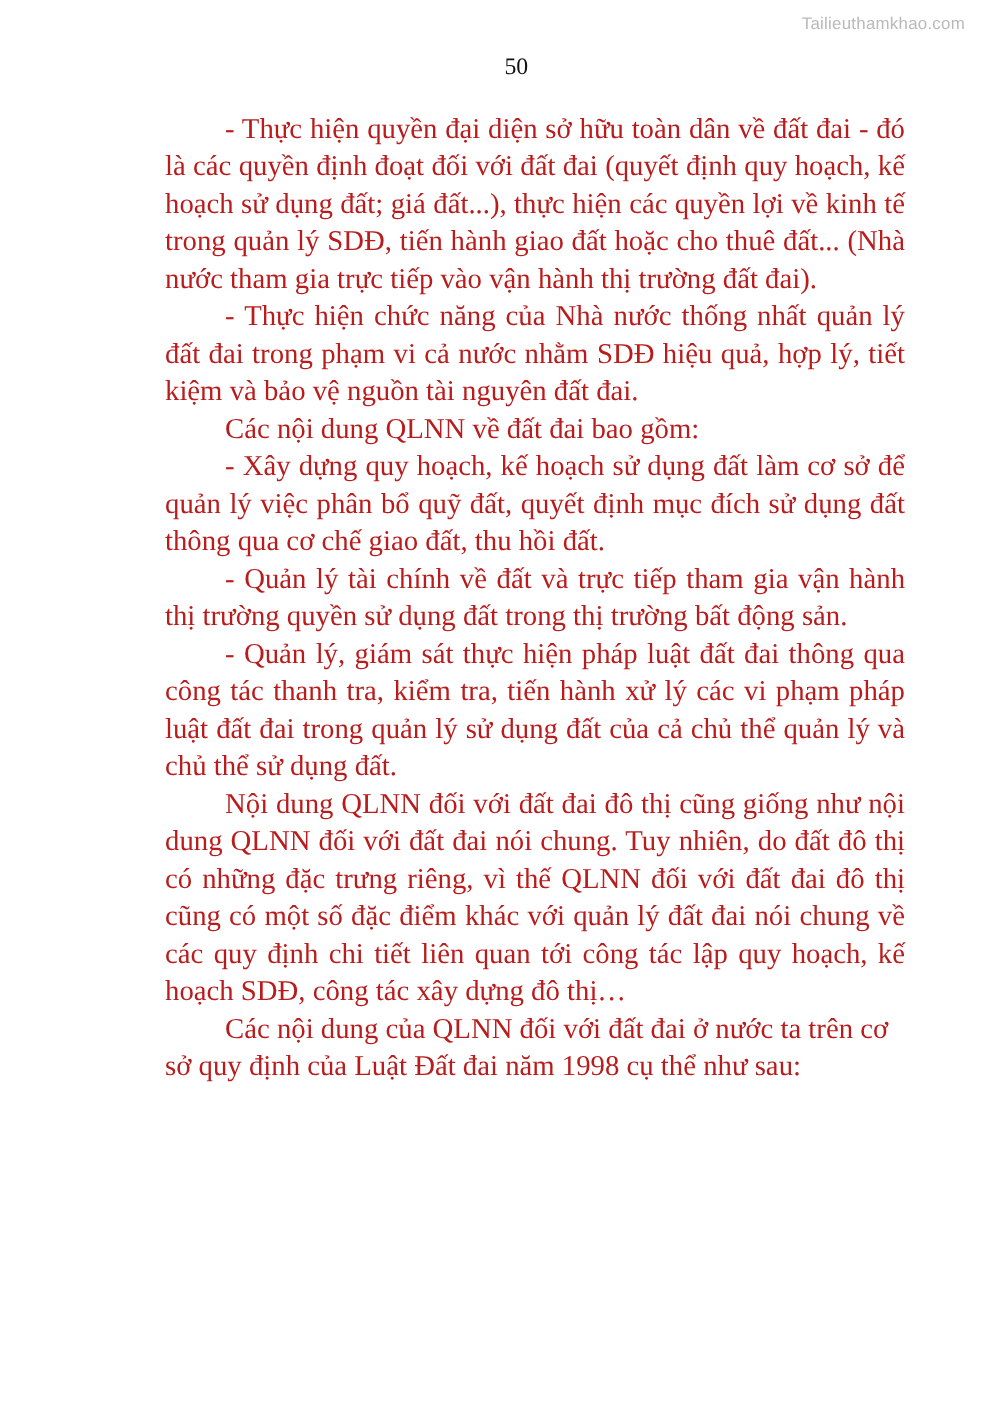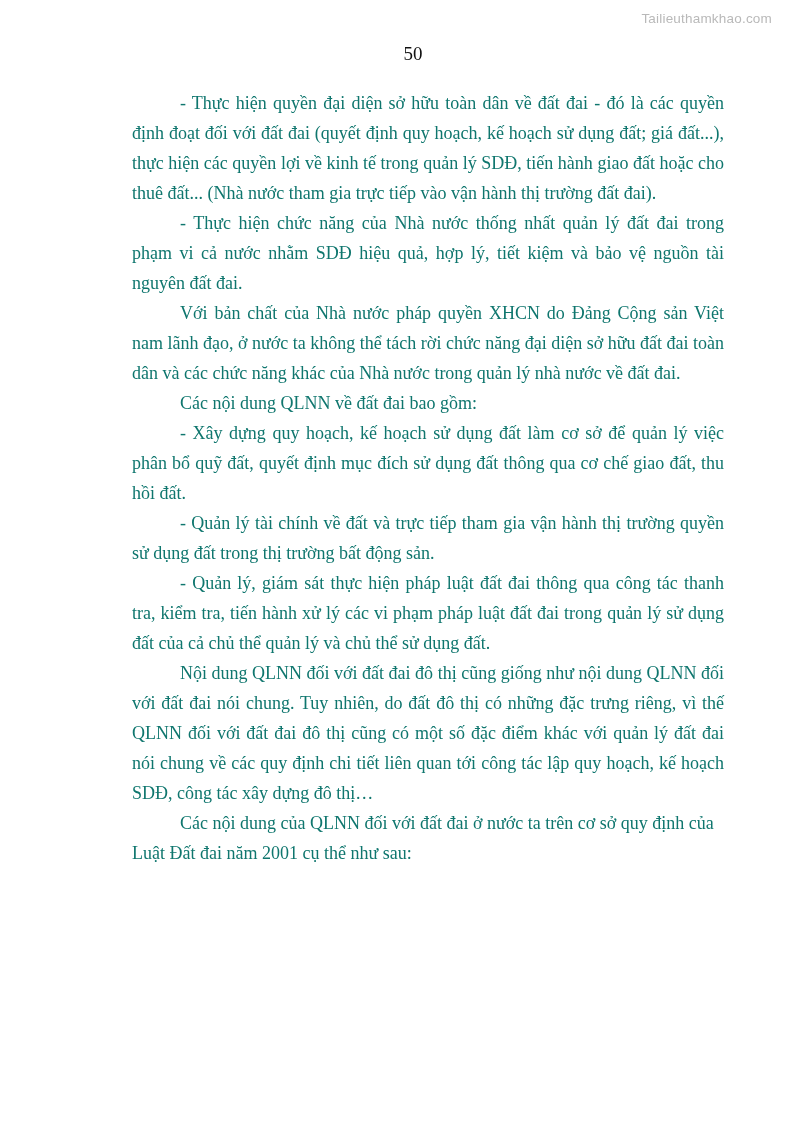--- a/index.html
+++ b/index.html
@@ -50,12 +50,12 @@
   p.para {
     margin: 0;
     padding: 0;
-    font-size: 18px;
+    font-size: 23px;
     line-height: 30px;
     text-align: justify;
     text-justify: inter-word;
     text-indent: 48px;
-    color: #0f766e;
+    color: #b91c1c;
     font-family: Liberation Serif, serif;
     -webkit-font-smoothing: antialiased;
   }

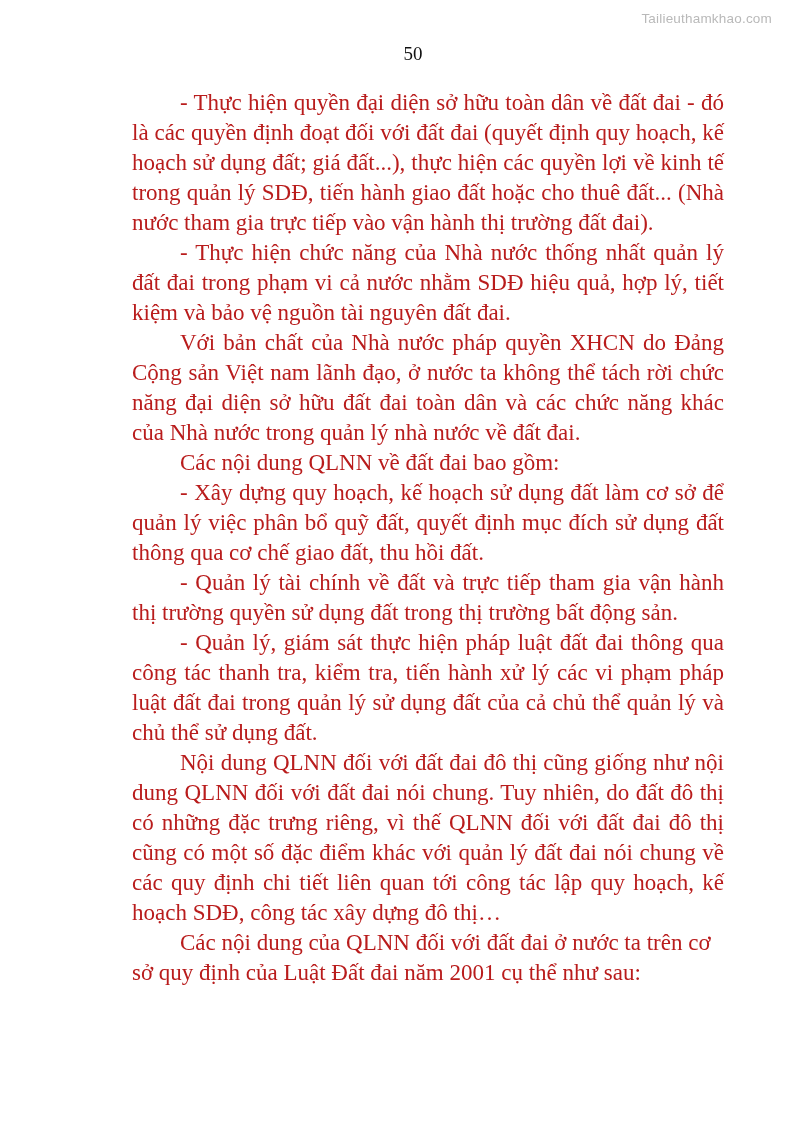--- a/index.html
+++ b/index.html
@@ -75,7 +75,6 @@
   <div class="content">
     <p class="para">- Thực hiện quyền đại diện sở hữu toàn dân về đất đai - đó là các quyền định đoạt đối với đất đai (quyết định quy hoạch, kế hoạch sử dụng đất; giá đất...), thực hiện các quyền lợi về kinh tế trong quản lý SDĐ, tiến hành giao đất hoặc cho thuê đất... (Nhà nước tham gia trực tiếp vào vận hành thị trường đất đai).</p>
     <p class="para">- Thực hiện chức năng của Nhà nước thống nhất quản lý đất đai trong phạm vi cả nước nhằm SDĐ hiệu quả, hợp lý, tiết kiệm và bảo vệ nguồn tài nguyên đất đai.</p>
-    <p class="para">Với bản chất của Nhà nước pháp quyền XHCN do Đảng Cộng sản Việt nam lãnh đạo, ở nước ta không thể tách rời chức năng đại diện sở hữu đất đai toàn dân và các chức năng khác của Nhà nước trong quản lý nhà nước về đất đai.</p>
     <p class="para">Các nội dung QLNN về đất đai bao gồm:</p>
     <p class="para">- Xây dựng quy hoạch, kế hoạch sử dụng đất làm cơ sở để quản lý việc phân bổ quỹ đất, quyết định mục đích sử dụng đất thông qua cơ chế giao đất, thu hồi đất.</p>
     <p class="para">- Quản lý tài chính về đất và trực tiếp tham gia vận hành thị trường quyền sử dụng đất trong thị trường bất động sản.</p>

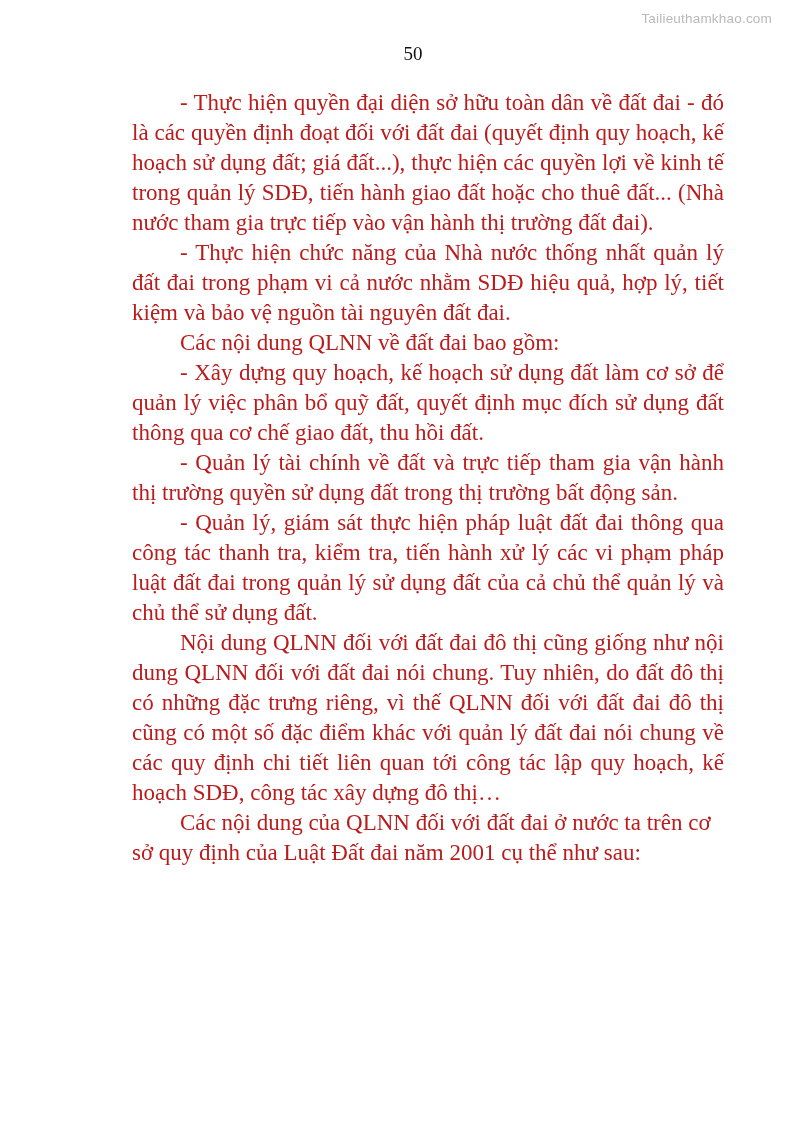--- a/index.html
+++ b/index.html
@@ -80,7 +80,7 @@
     <p class="para">- Quản lý tài chính về đất và trực tiếp tham gia vận hành thị trường quyền sử dụng đất trong thị trường bất động sản.</p>
     <p class="para">- Quản lý, giám sát thực hiện pháp luật đất đai thông qua công tác thanh tra, kiểm tra, tiến hành xử lý các vi phạm pháp luật đất đai trong quản lý sử dụng đất của cả chủ thể quản lý và chủ thể sử dụng đất.</p>
     <p class="para">Nội dung QLNN đối với đất đai đô thị cũng giống như nội dung QLNN đối với đất đai nói chung. Tuy nhiên, do đất đô thị có những đặc trưng riêng, vì thế QLNN đối với đất đai đô thị cũng có một số đặc điểm khác với quản lý đất đai nói chung về các quy định chi tiết liên quan tới công tác lập quy hoạch, kế hoạch SDĐ, công tác xây dựng đô thị…</p>
-    <p class="para">Các nội dung của QLNN đối với đất đai ở nước ta trên cơ sở quy định của Luật Đất đai năm 2001 cụ thể như sau:</p>
+    <p class="para">Các nội dung của QLNN đối với đất đai ở nước ta trên cơ sở quy định của Luật Đất đai năm 1998 cụ thể như sau:</p>
   </div>
 
 </div>

